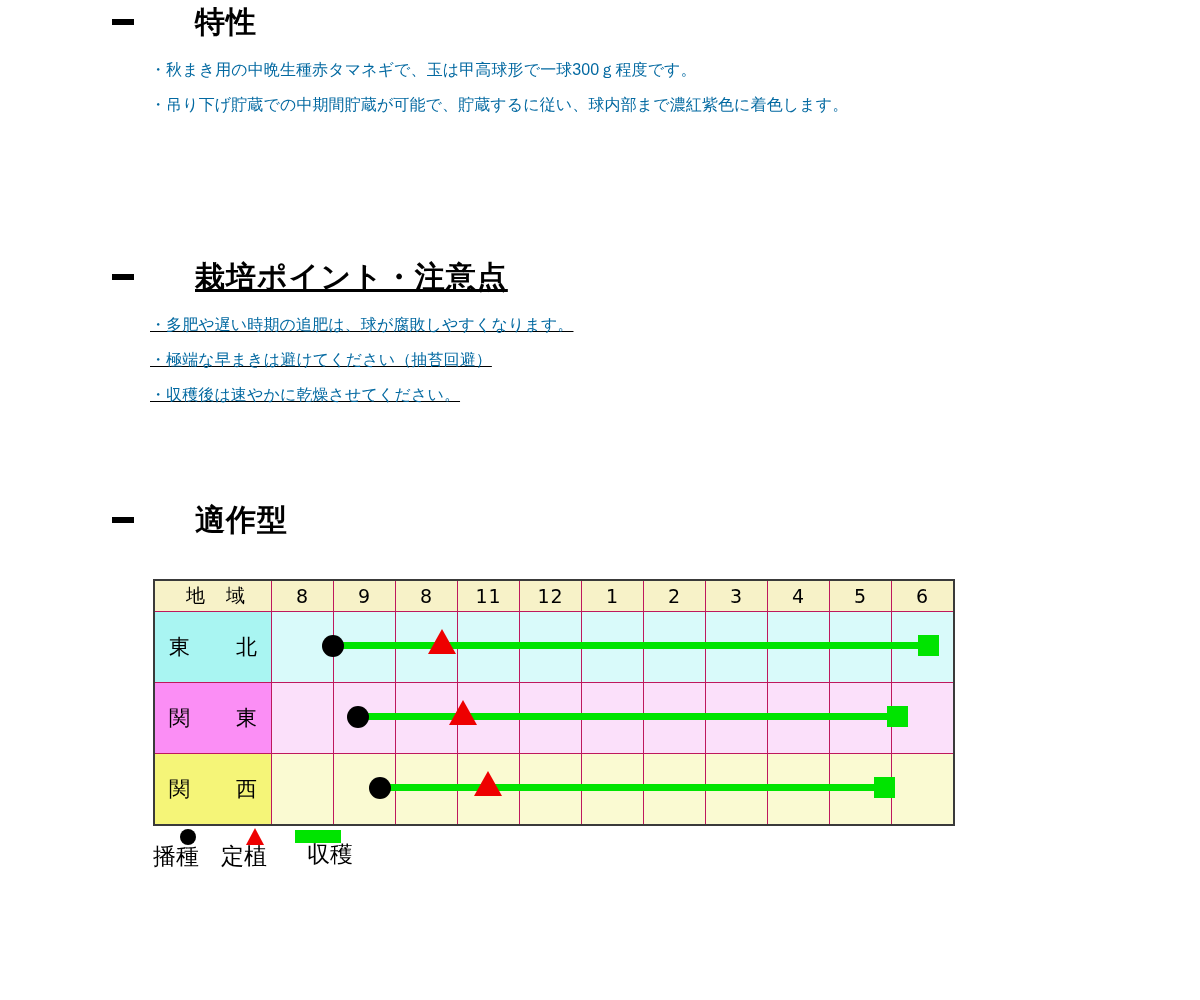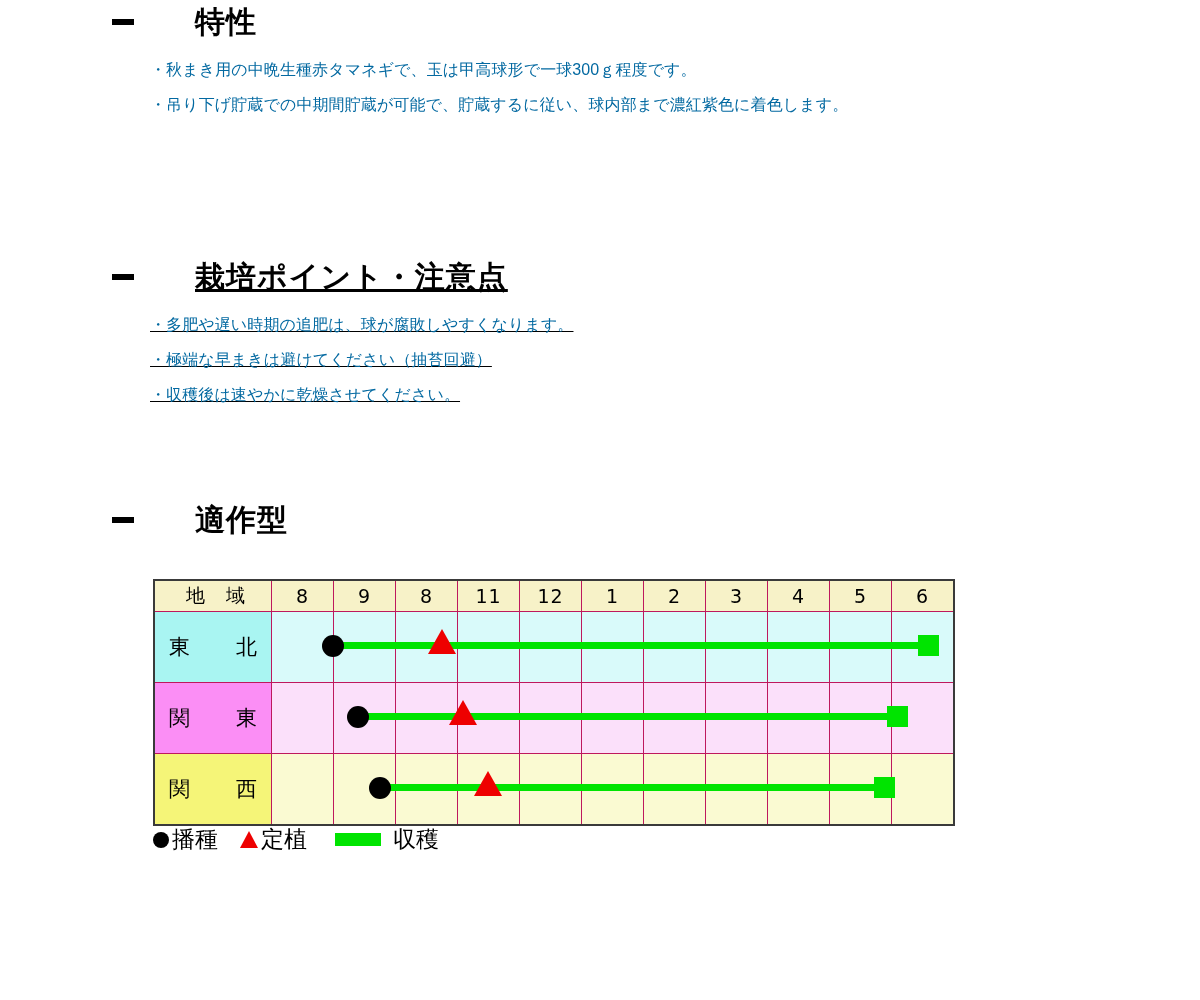--- a/index.html
+++ b/index.html
@@ -160,8 +160,9 @@
   }
   .legend-entry {
     display: flex;
-    align-items: center;
+    align-items: flex-end;
     margin-right: 22px;
+    flex-direction: column;
   }
   .legend-dot {
     width: 16px;

